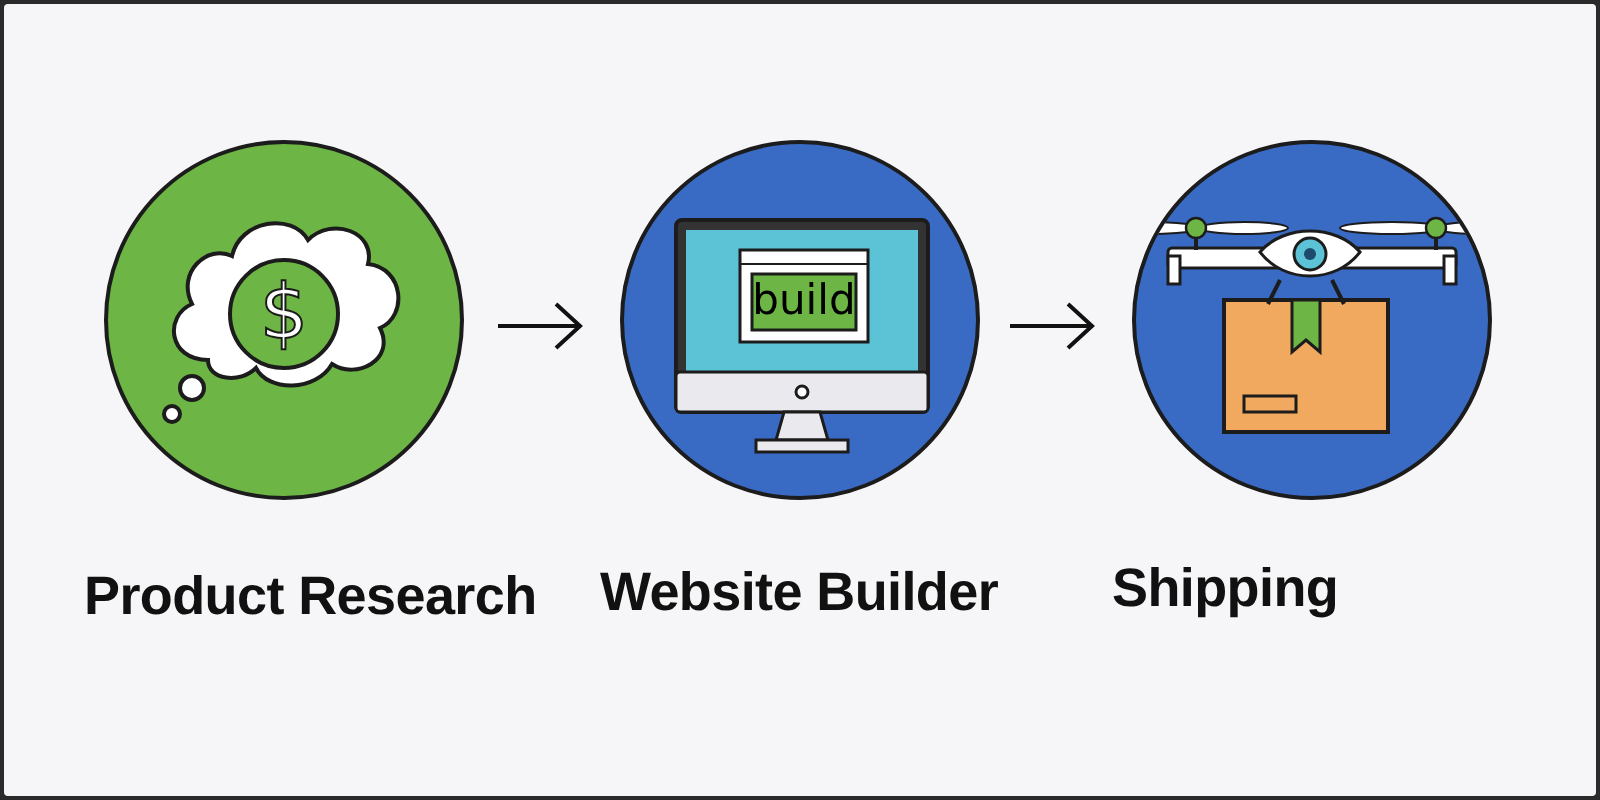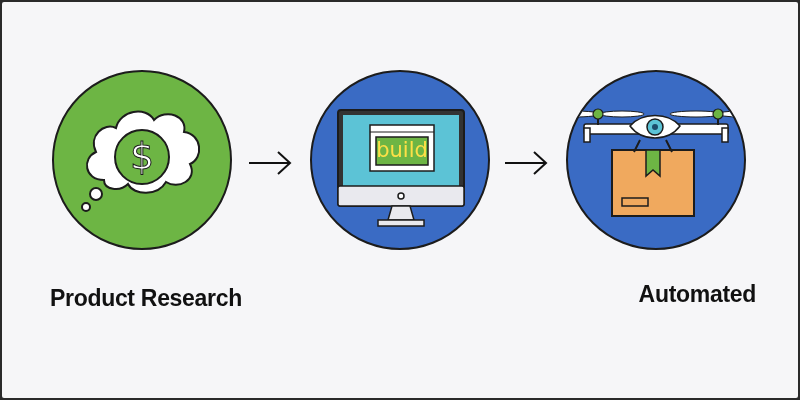--- a/index.html
+++ b/index.html
@@ -77,7 +77,7 @@
       <line x1="58" y1="60" x2="122" y2="60" stroke="#1c1c1c" stroke-width="1"></line>
       <rect x="64" y="65" width="52" height="28" fill="#6db544" stroke="#1c1c1c" stroke-width="1.5"></rect>
     </svg>
-    <div style="position:absolute; left:64px; top:64px; width:52px; text-align:center; font-size:21px; line-height:28px; color:#fde047; font-family:'DejaVu Sans',sans-serif;">build</div>
+    <div style="position:absolute; left:64px; top:64px; width:52px; text-align:center; font-size:21px; line-height:28px; color:#000000; font-family:'DejaVu Sans',sans-serif;">build</div>
   </div>
 
   <svg class="arrow" style="left:500px; top:146px;" width="48" height="30" viewBox="0 0 48 30">

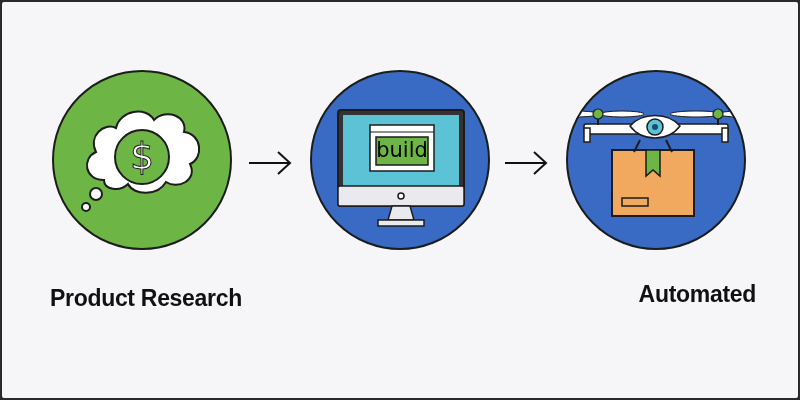--- a/index.html
+++ b/index.html
@@ -26,9 +26,9 @@
   .label {
     position: absolute;
     font-weight: bold;
-    font-size: 23px;
+    font-size: 27px;
     color: #111;
-    text-align: right;
+    text-align: left;
     line-height: 28px;
     letter-spacing: -0.3px;
     white-space: nowrap;

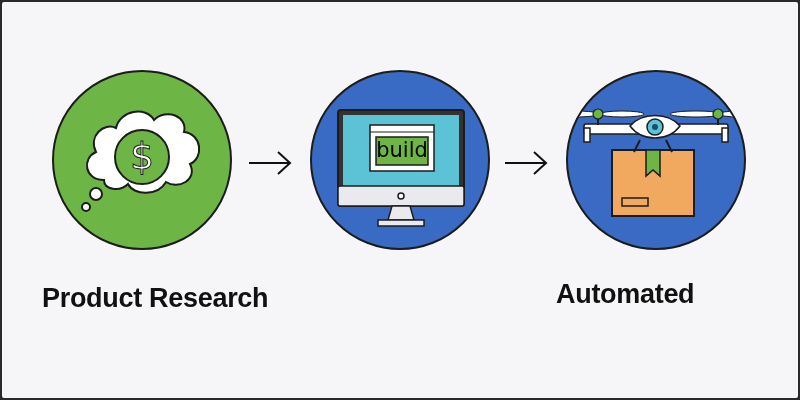--- a/index.html
+++ b/index.html
@@ -79,6 +79,9 @@
     </svg>
     <div style="position:absolute; left:64px; top:64px; width:52px; text-align:center; font-size:21px; line-height:28px; color:#000000; font-family:'DejaVu Sans',sans-serif;">build</div>
   </div>
+  <div class="label" style="left:298px; top:280px; width:200px;">
+    <span>Website Builder</span>
+  </div>
 
   <svg class="arrow" style="left:500px; top:146px;" width="48" height="30" viewBox="0 0 48 30">
     <line x1="3" y1="15" x2="44" y2="15" stroke="#111" stroke-width="2"></line>

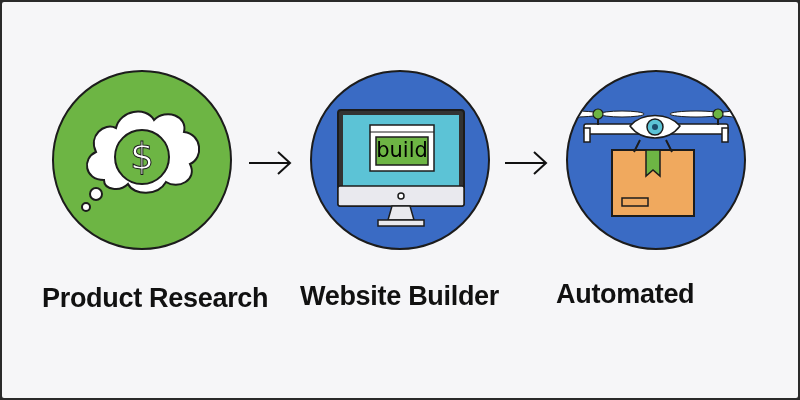--- a/index.html
+++ b/index.html
@@ -118,7 +118,7 @@
     </svg>
   </div>
   <div class="label" style="left:554px; top:278px; width:200px;">
-    <div>Automated</div>
+    <div>Shipping</div>
   </div>
 
 </div>

